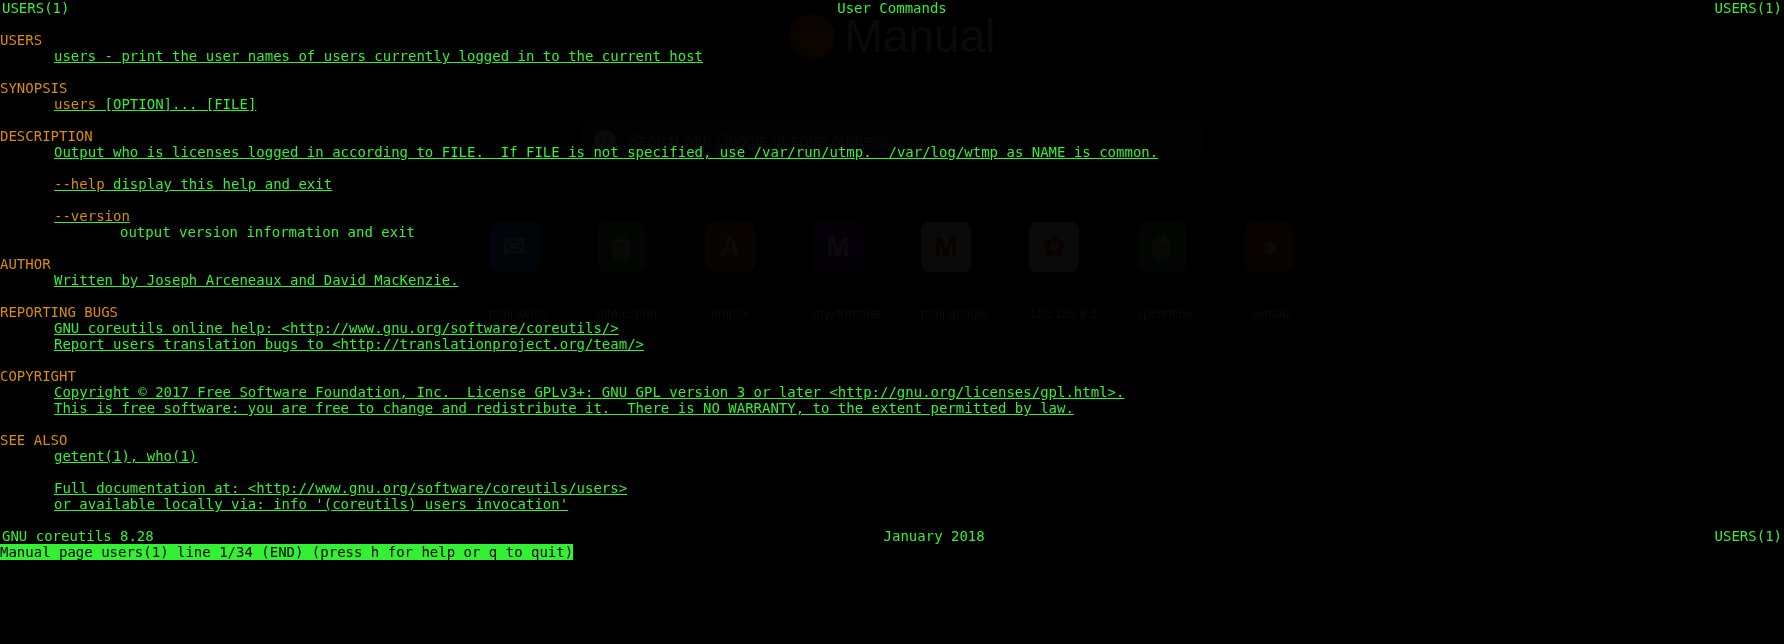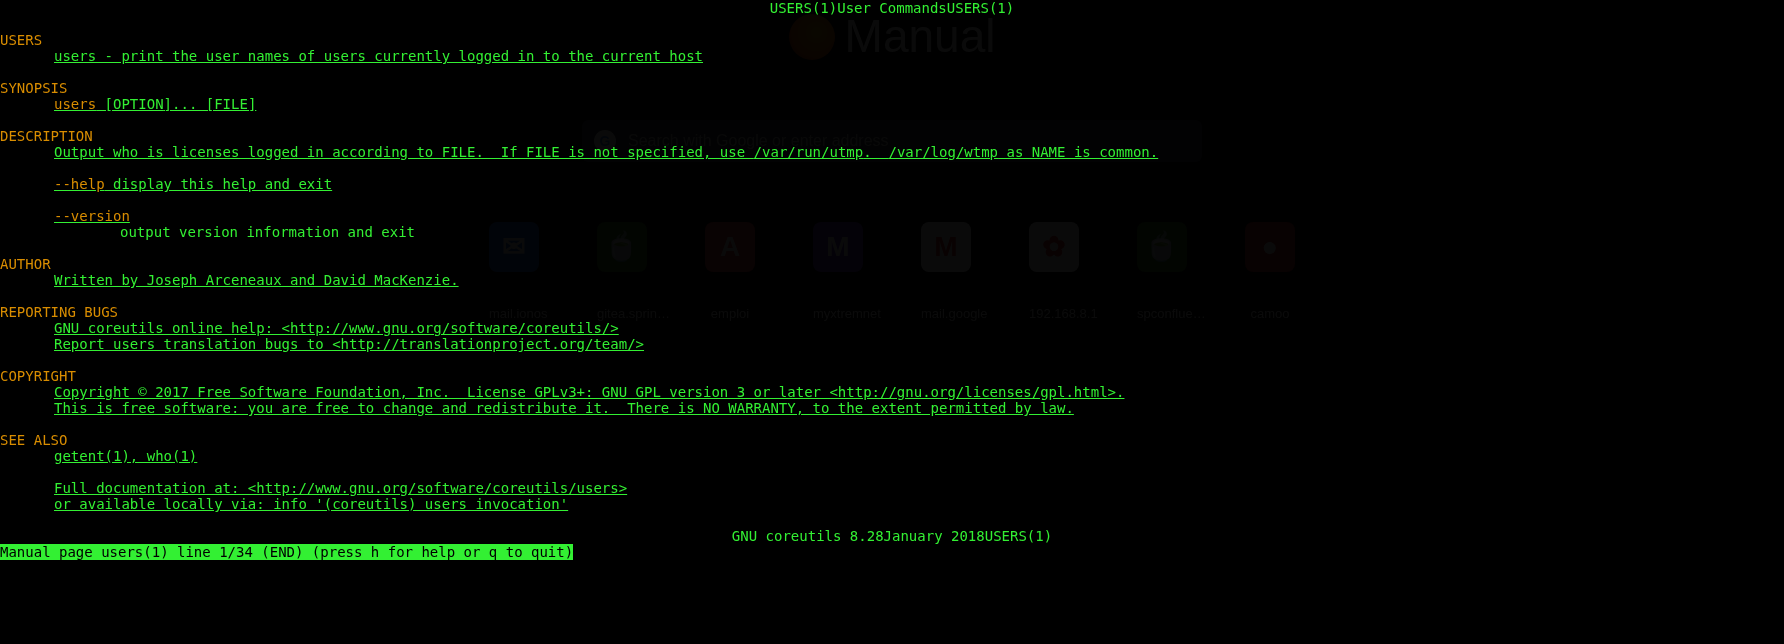--- a/index.html
+++ b/index.html
@@ -112,7 +112,7 @@
   }
   .header-row, .footer-row {
     display: flex;
-    justify-content: center;
+    justify-content: space-between;
     padding: 0 2px;
     height: 16px;
   }

